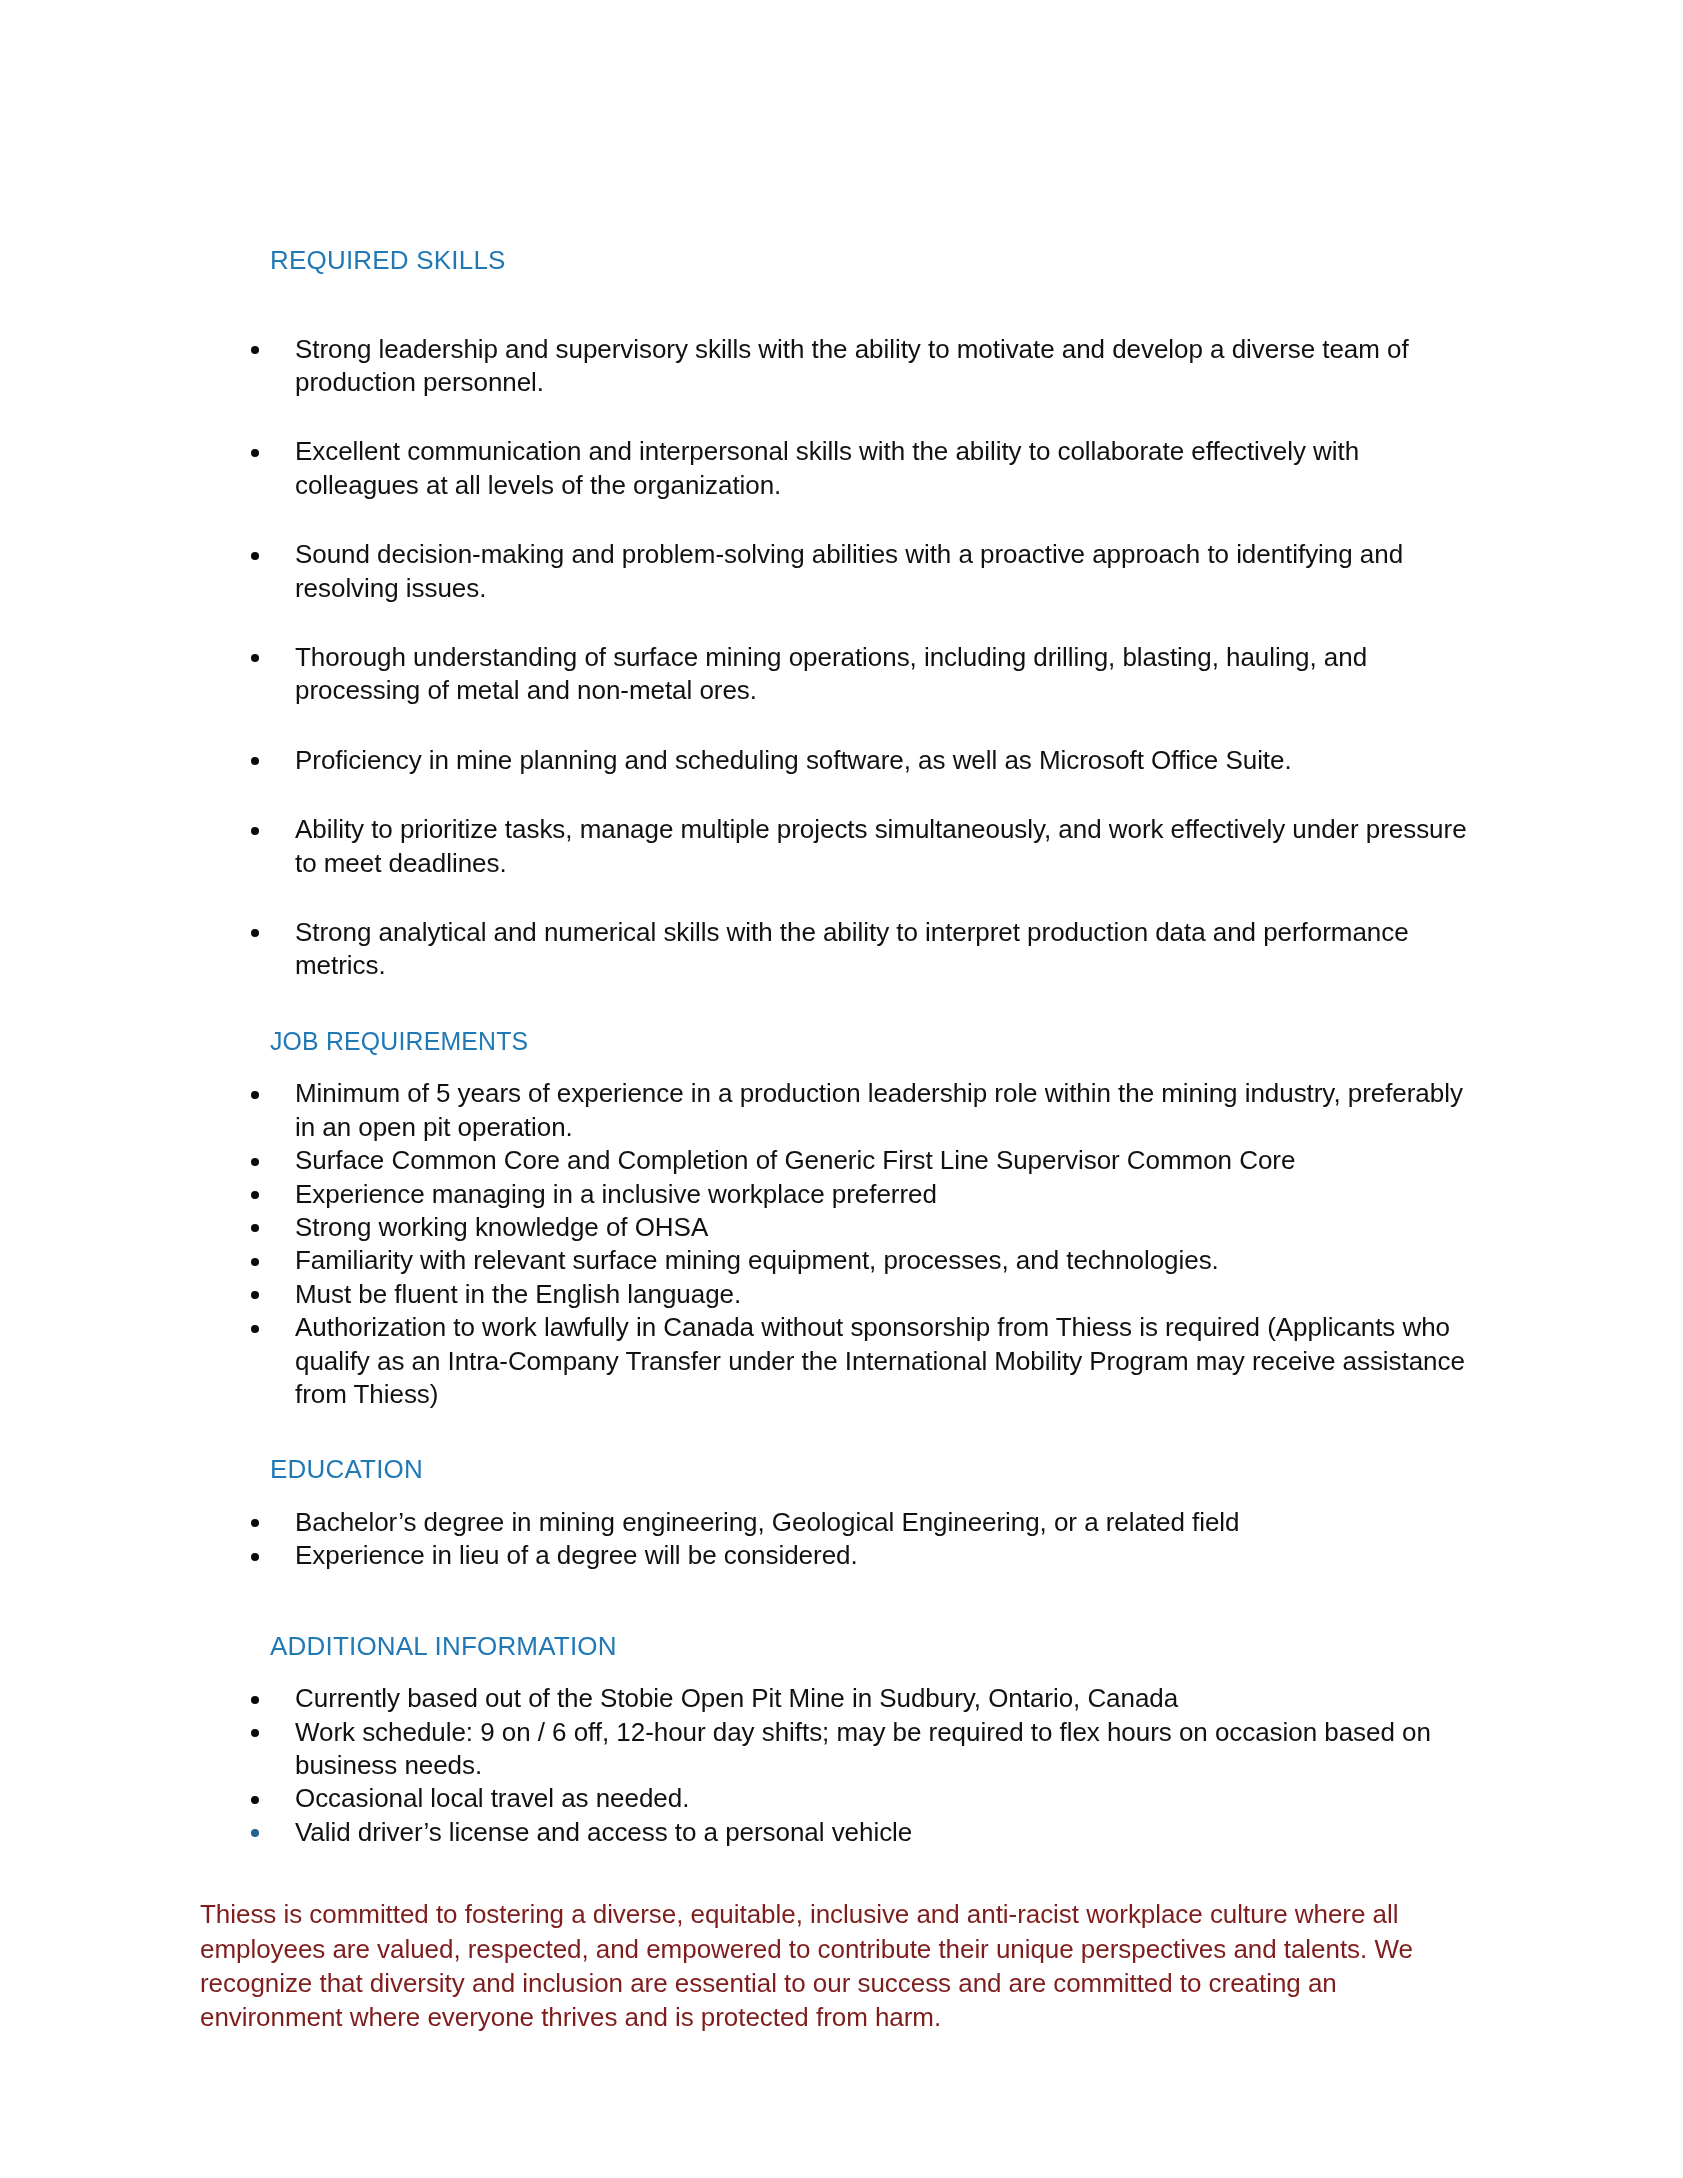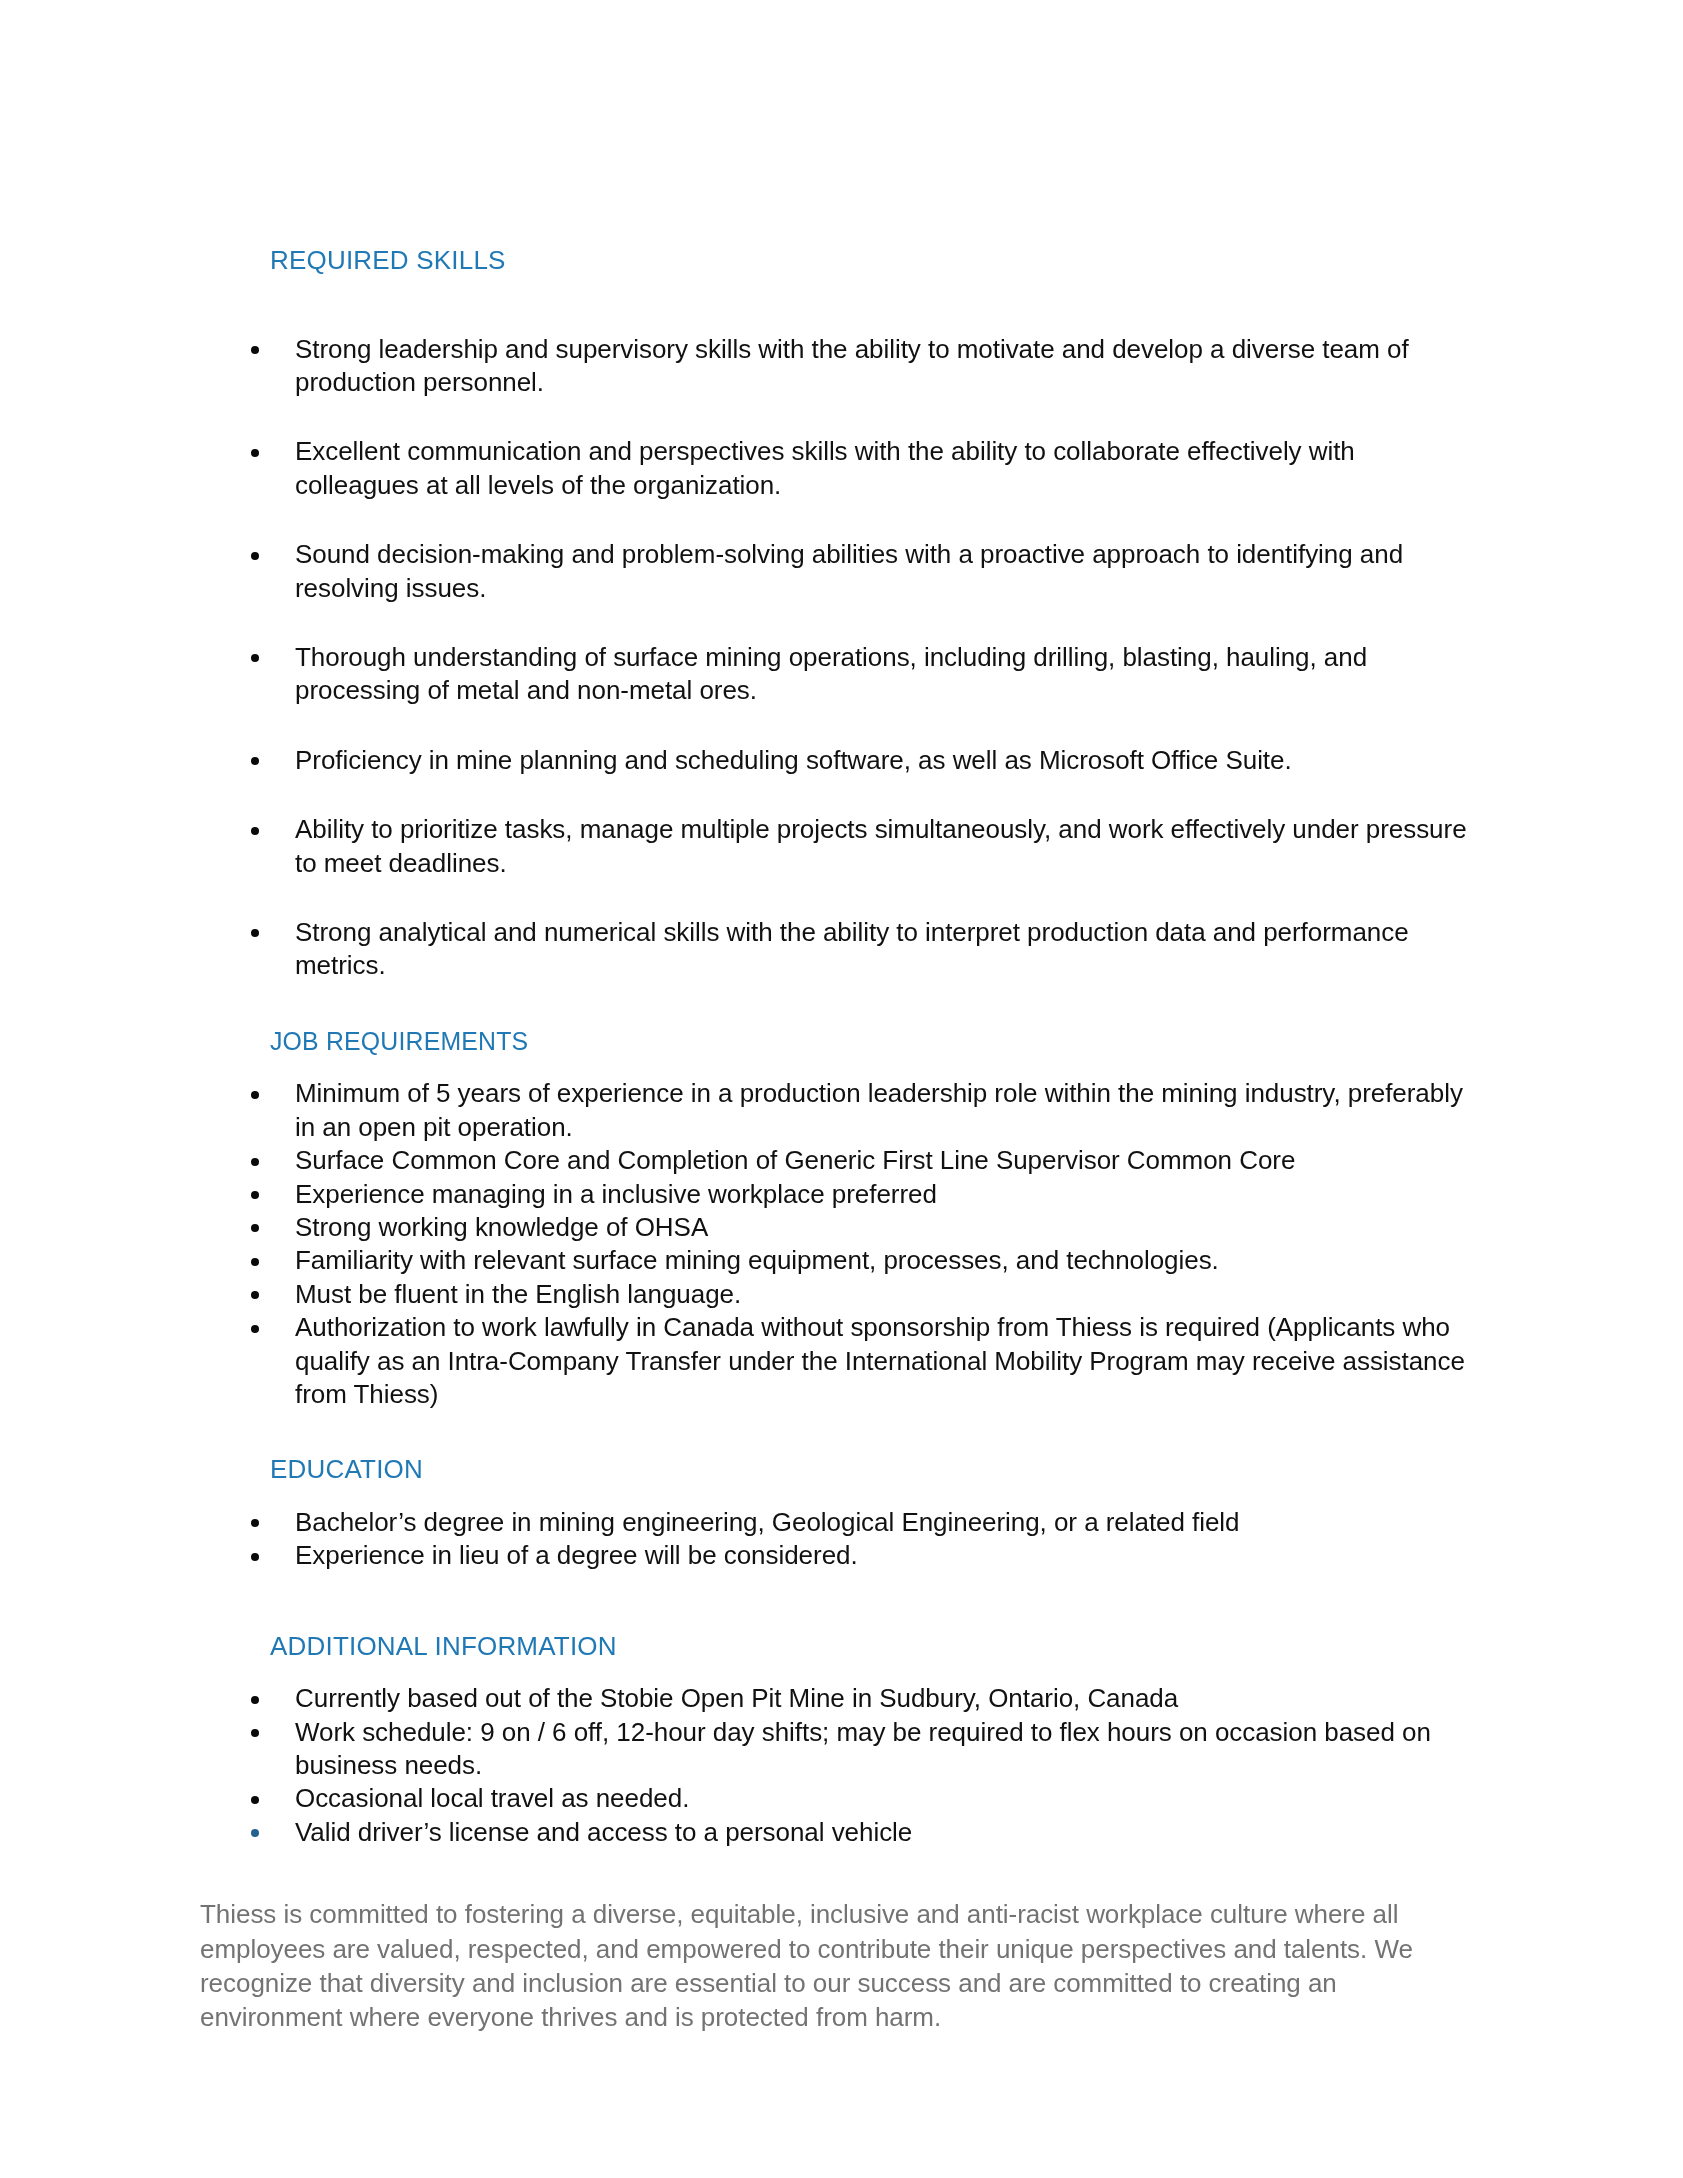--- a/index.html
+++ b/index.html
@@ -124,7 +124,7 @@
         </li>
         <li>
           <span class="bullet-dot"></span>
-          <span class="li-text">Excellent communication and perspectives skills with the ability to collaborate effectively with colleagues at all levels of the organization.</span>
+          <span class="li-text">Excellent communication and interpersonal skills with the ability to collaborate effectively with colleagues at all levels of the organization.</span>
         </li>
         <li>
           <span class="bullet-dot"></span>

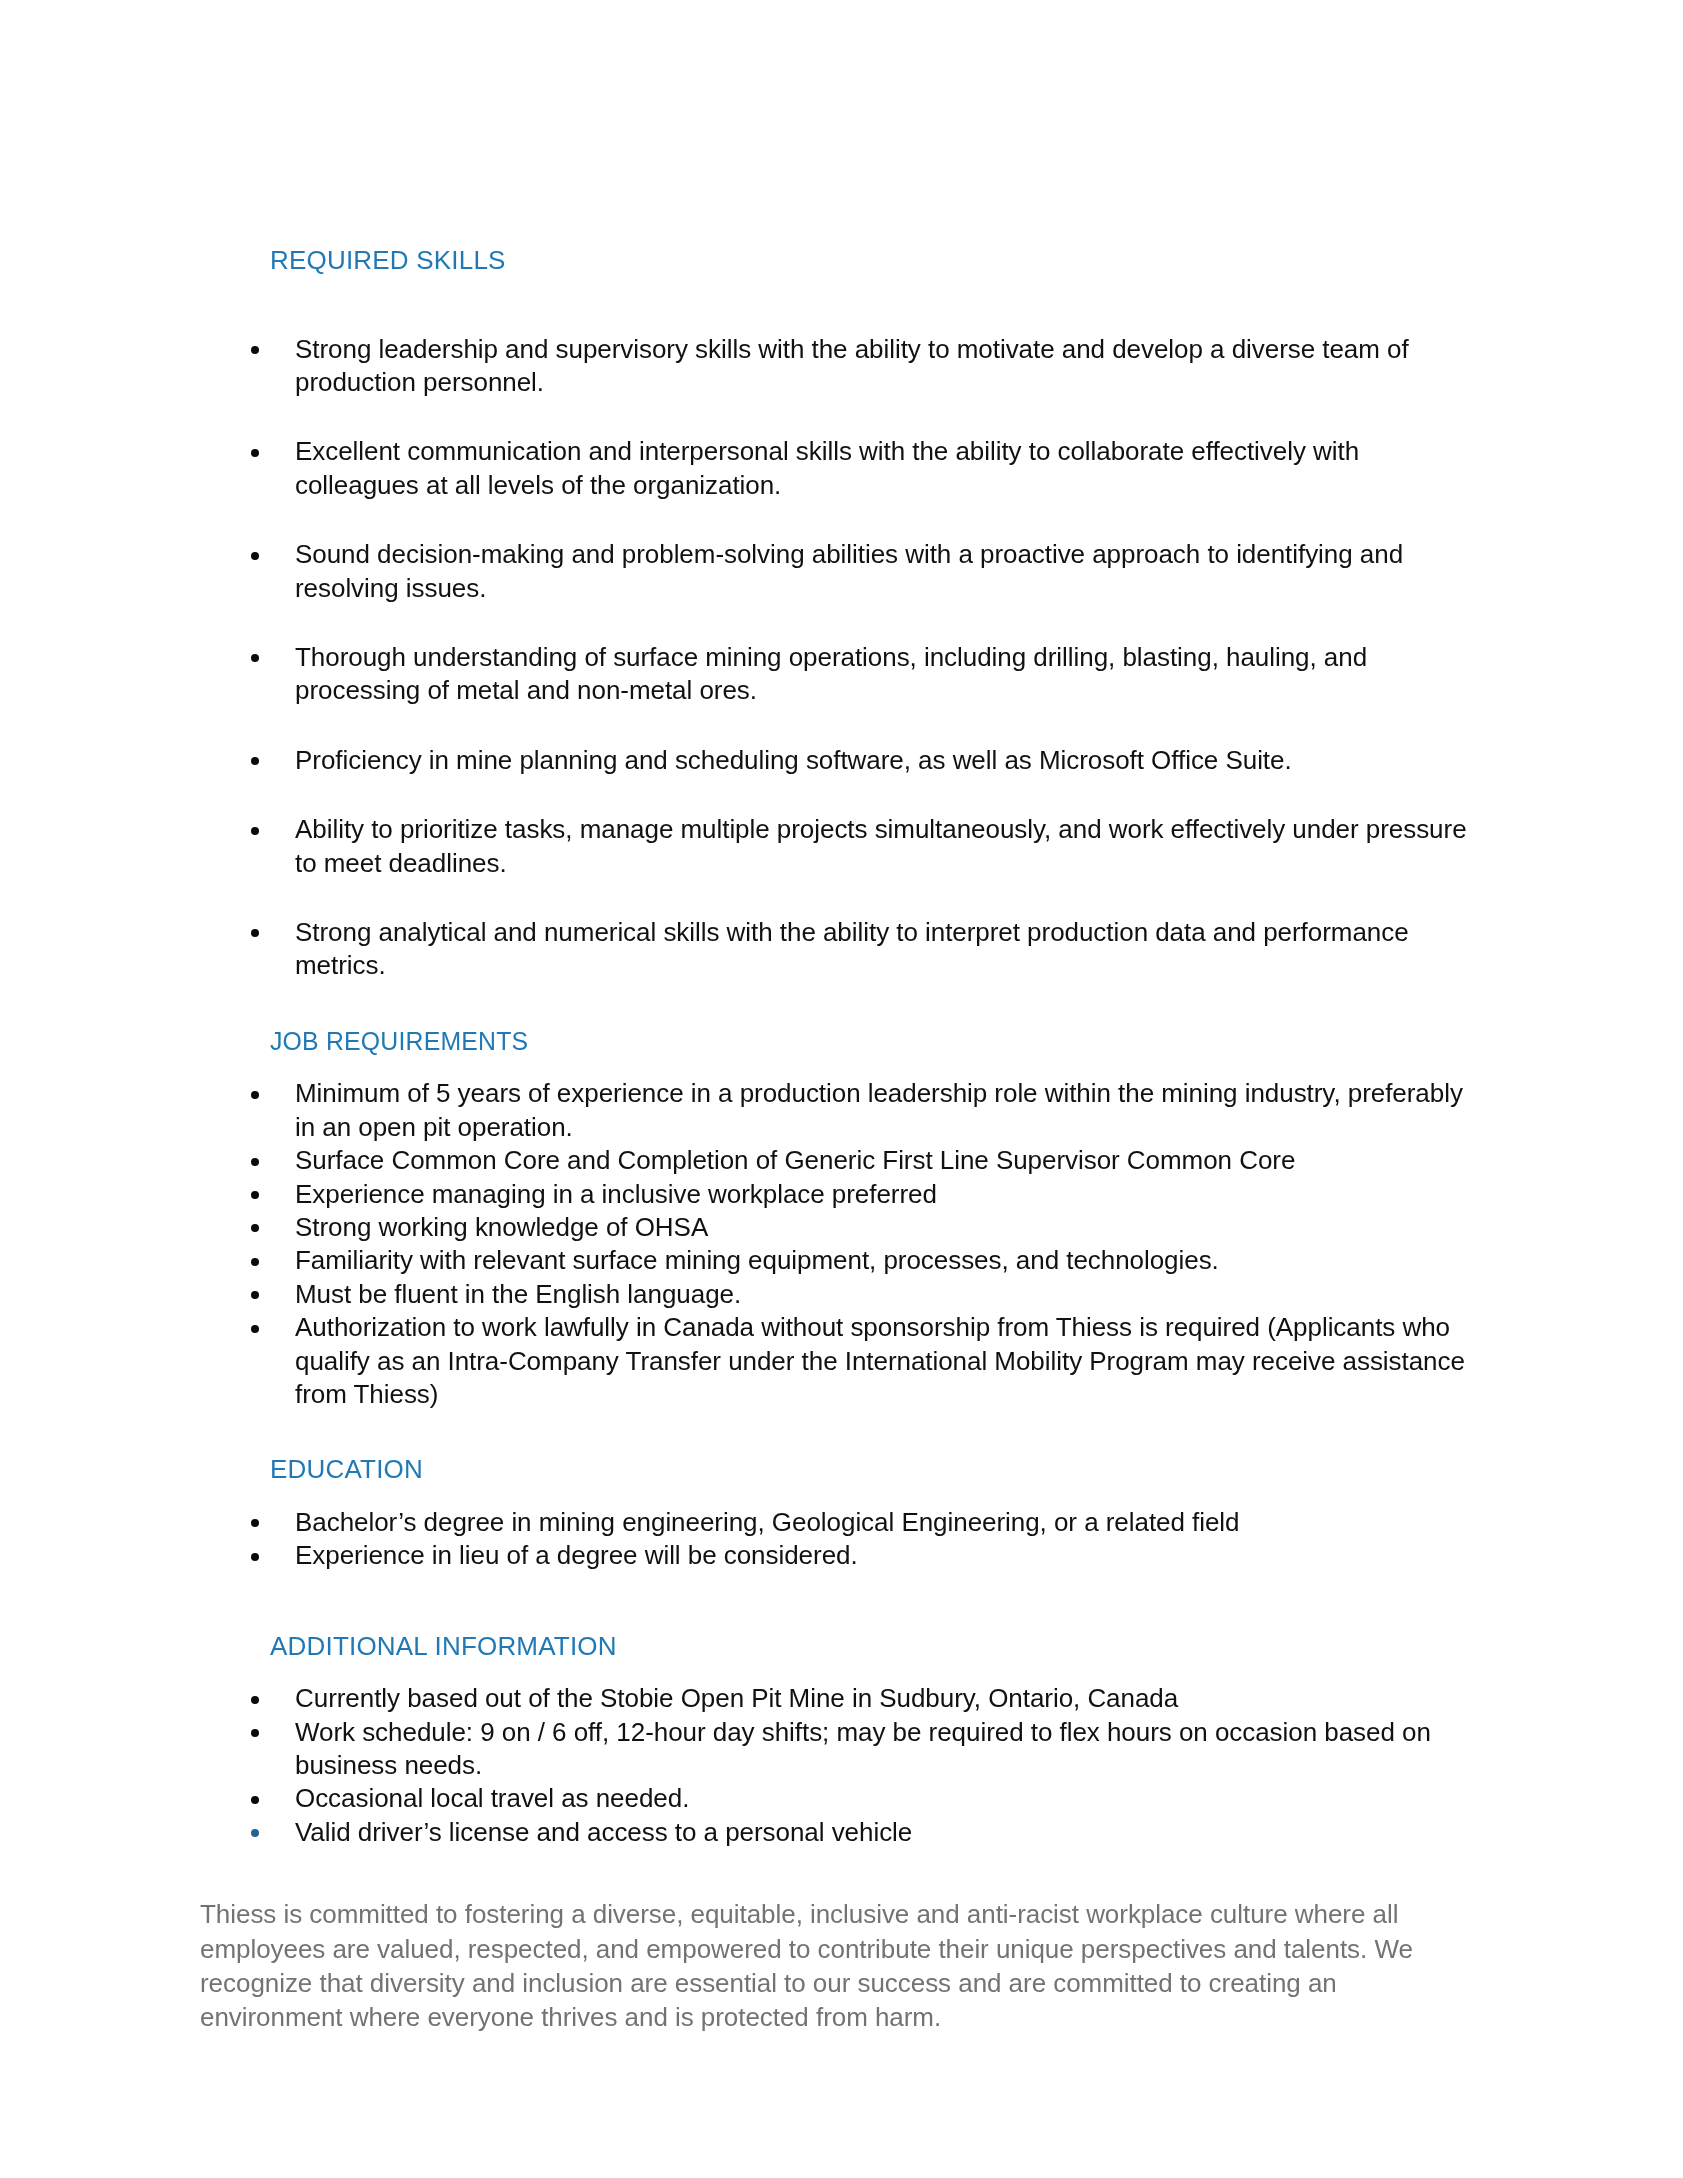--- a/index.html
+++ b/index.html
@@ -100,7 +100,7 @@
     width: 1272px;
     font-size: 26px;
     line-height: 1.32;
-    color: #737373;
+    color: #7f1d1d;
     letter-spacing: -0.05px;
   }
   .closing p {

